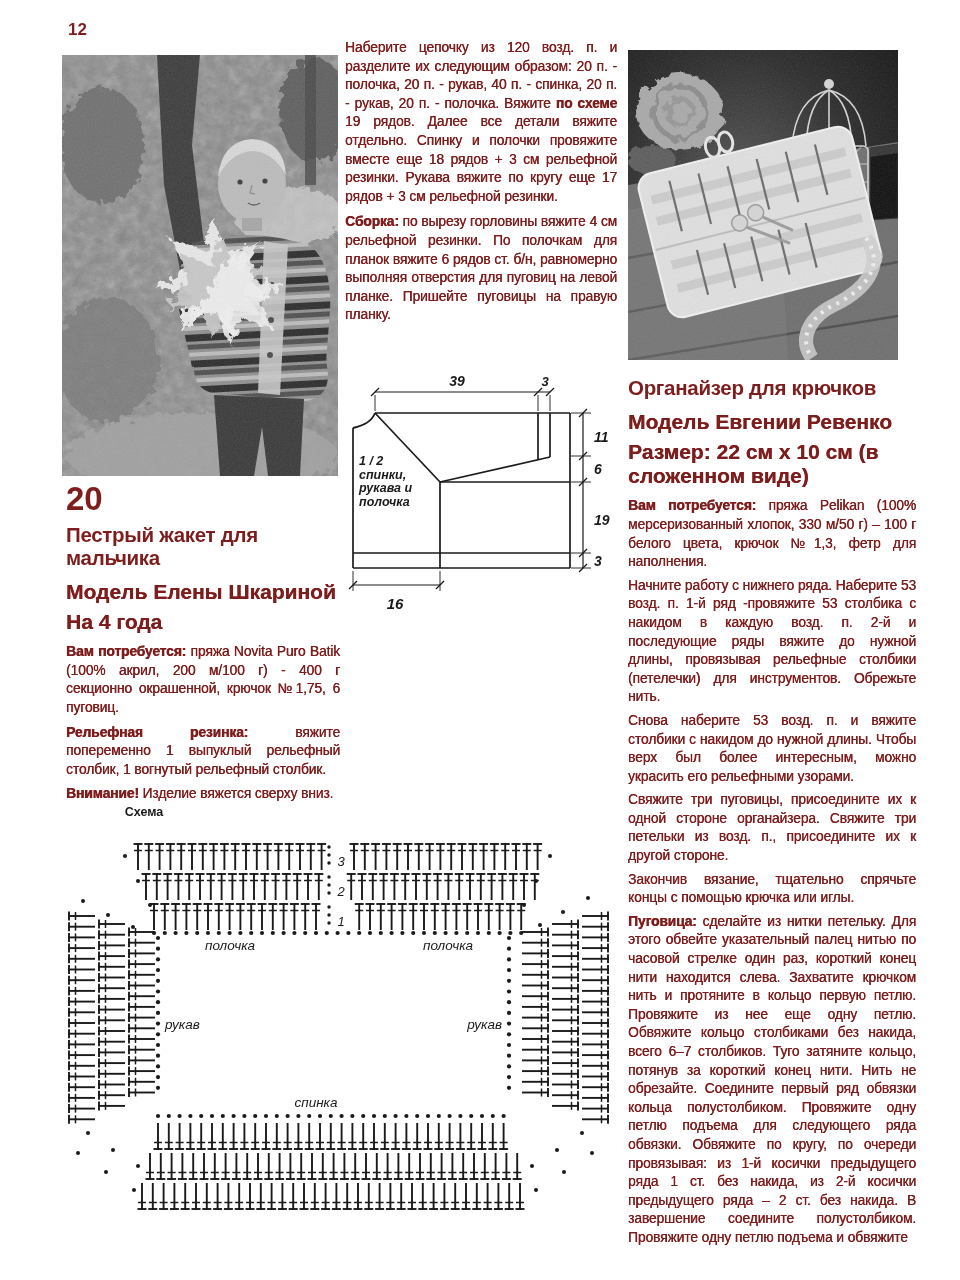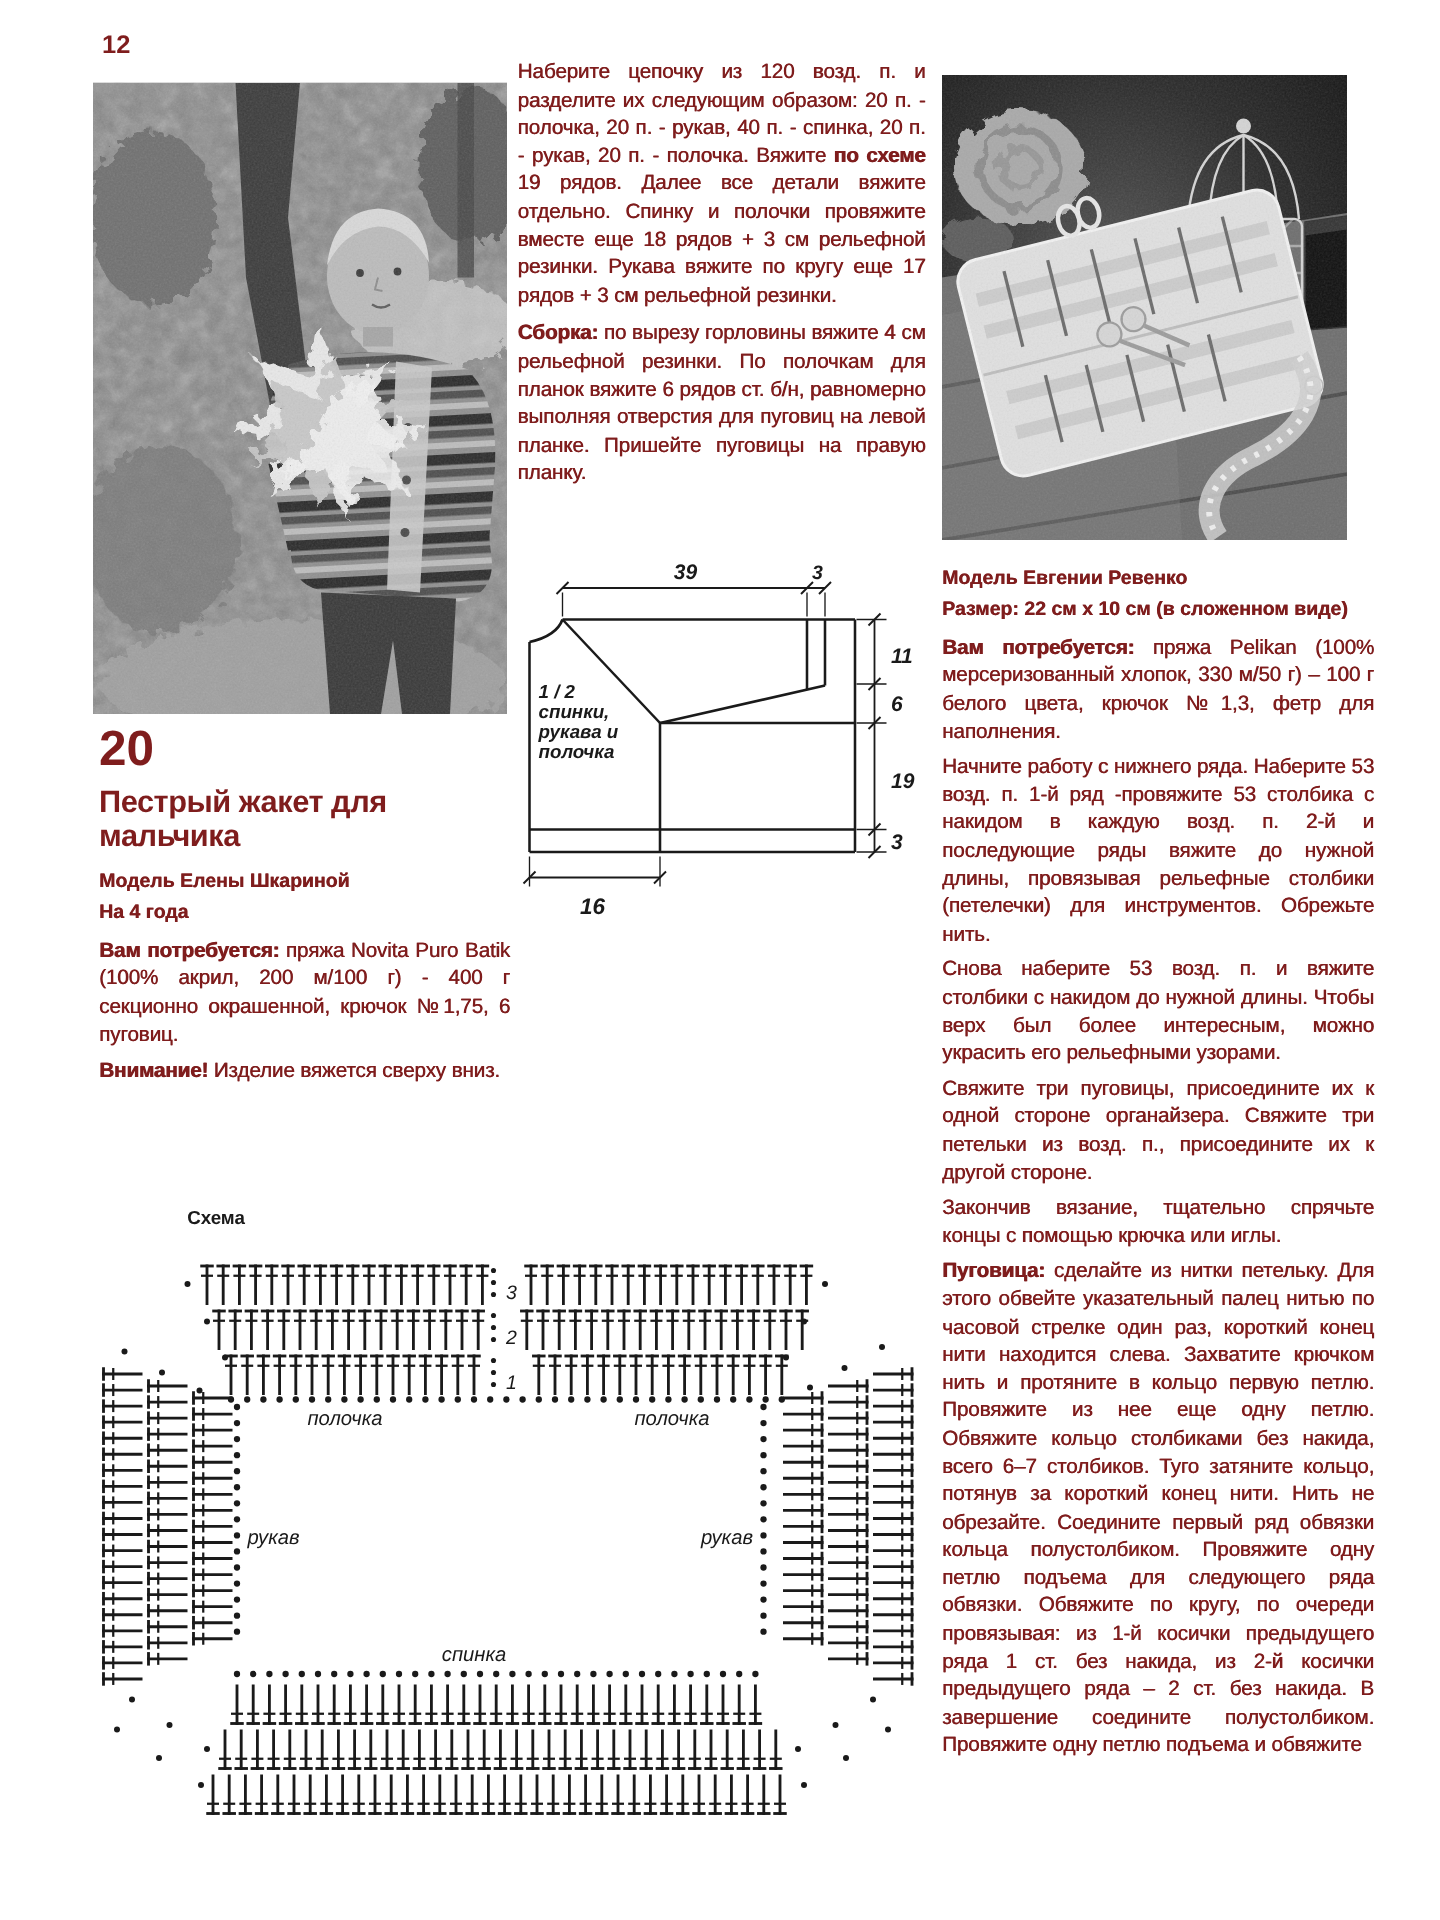--- a/index.html
+++ b/index.html
@@ -1313,6 +1313,7 @@
   </svg>
 
   <div class="abs" style="left:628px;top:368px;width:288px;">
+    <div class="art-title">Органайзер для крючков</div>
     <div class="sub">Модель Евгении Ревенко</div>
     <div class="sub mt6"><span>Размер:</span><span> 22 см х 10 см (в сложенном виде)</span></div>
     <div class="body-txt mt9">

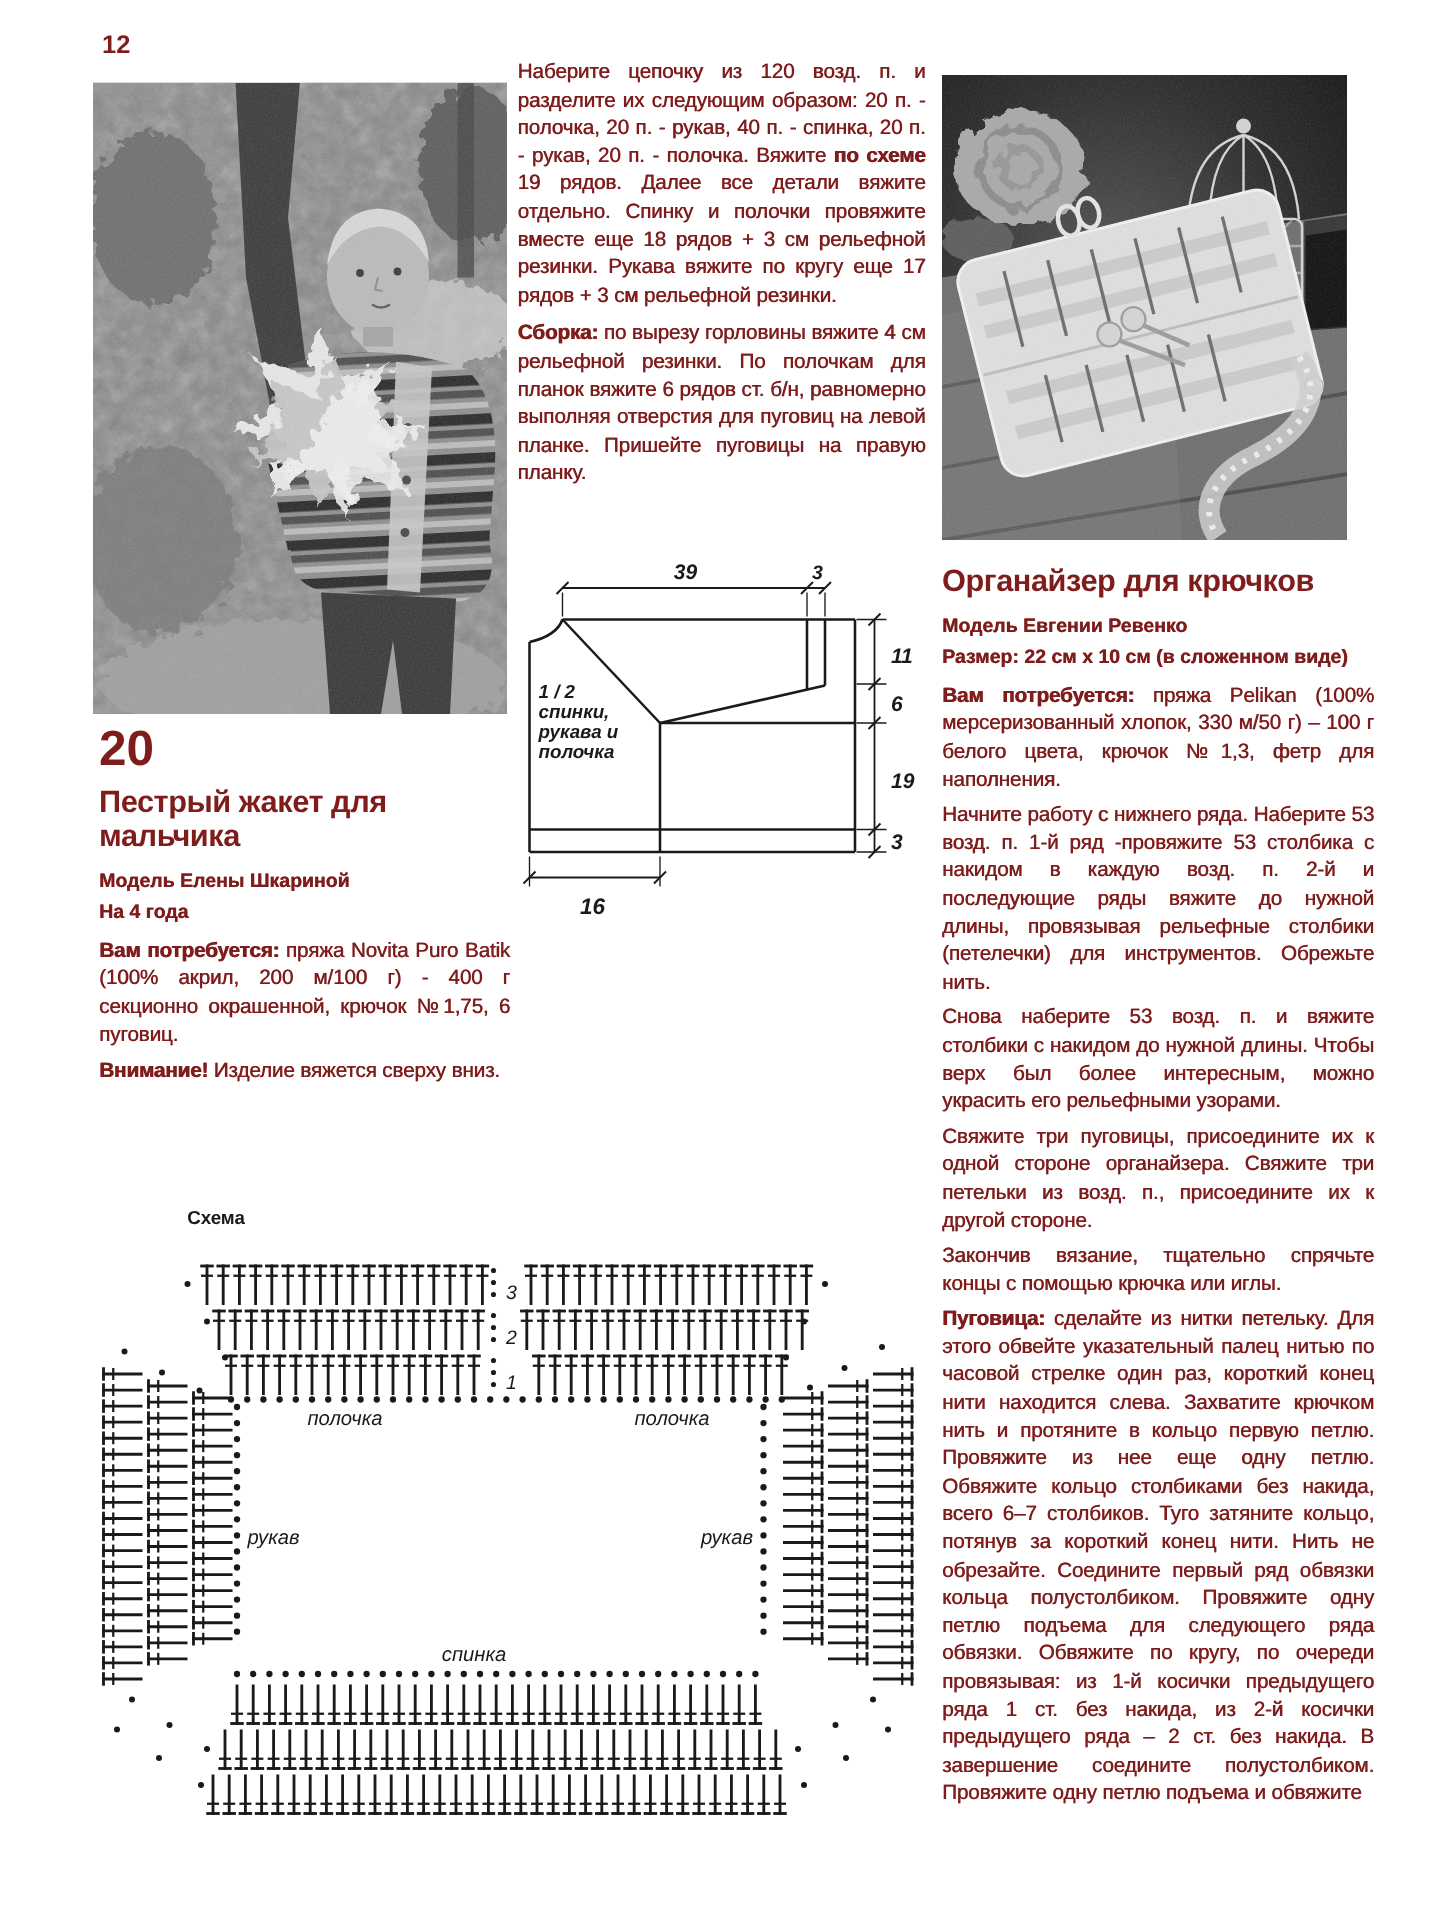--- a/index.html
+++ b/index.html
@@ -13,7 +13,7 @@
   .pageno{font-size:17px;font-weight:bold;}
   .num{font-size:33px;font-weight:bold;line-height:1;}
   .art-title{font-size:20.5px;font-weight:bold;letter-spacing:-0.3px;line-height:1.12;margin:9px 0 0 0;}
-  .sub{font-size:13px;font-weight:bold;margin:10px 0 0 0;text-shadow:0.3px 0 0 currentColor;line-height:1.15;}
+  .sub{font-size:21px;font-weight:bold;margin:10px 0 0 0;text-shadow:0.3px 0 0 currentColor;line-height:1.15;}
   .mt6{margin-top:6px;} .mt9{margin-top:9px;}
   .legend-title{font-size:14.6px;font-weight:bold;padding-left:27px;text-shadow:0.3px 0 0 currentColor;}
   .lrow{position:absolute;left:0;font-size:14px;text-shadow:0.3px 0 0 currentColor;}

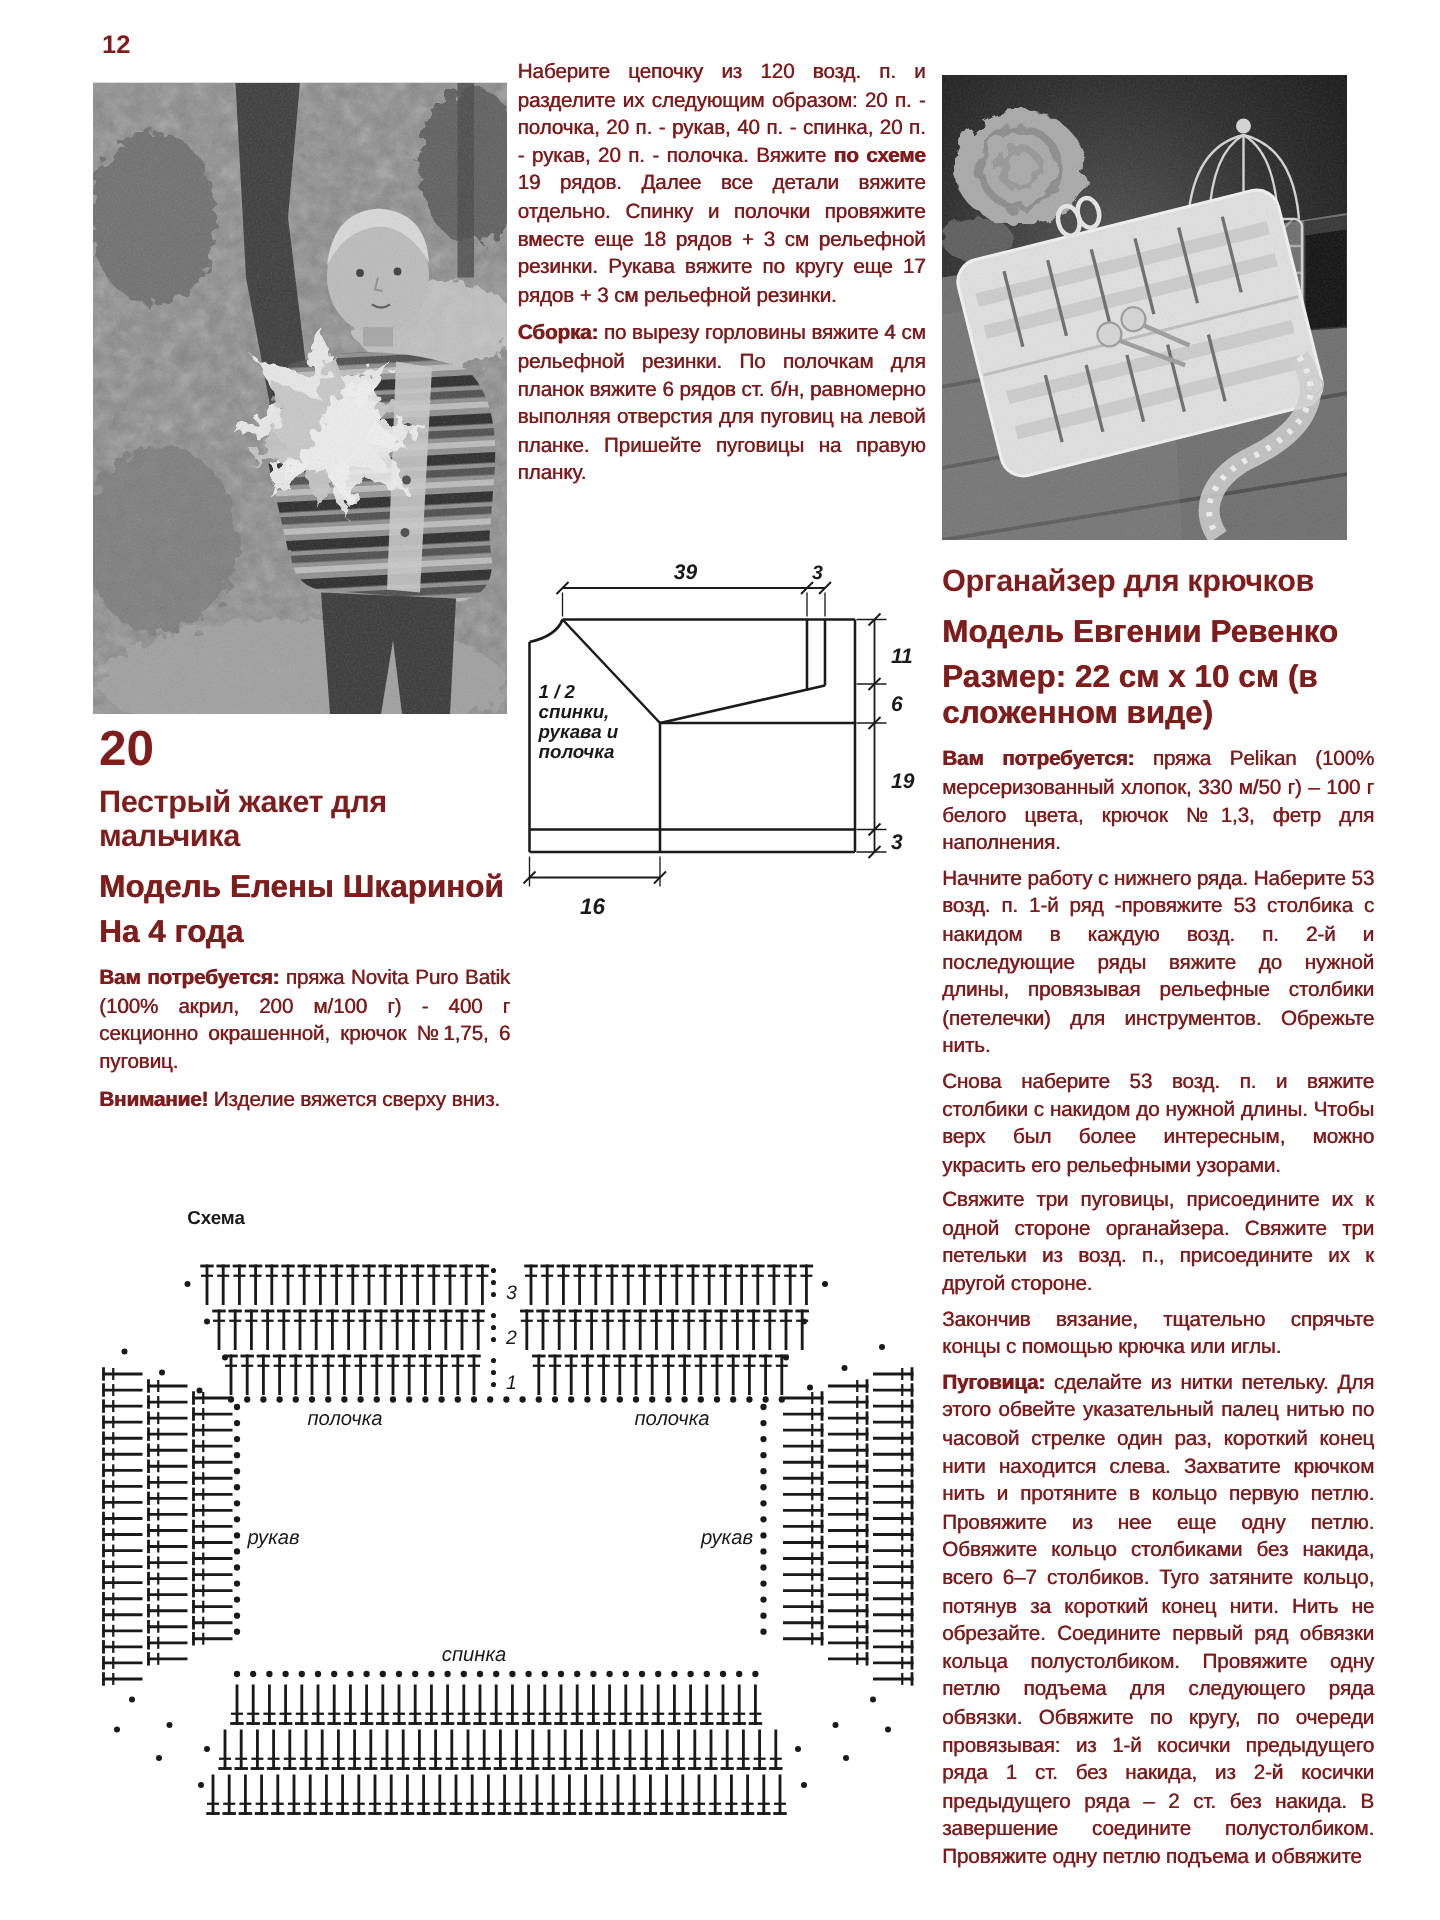--- a/index.html
+++ b/index.html
@@ -1232,6 +1232,7 @@
     <div class="sub mt6">На 4 года</div>
     <div class="body-txt mt9">
       <p><b>Вам потребуется:</b><span> пряжа Novita Puro Batik (100% акрил, 200 м/100 г) - 400 г секционно окрашенной, крючок №1,75, 6 пуговиц.</span></p>
+      <p style="margin-top:6px"><b>Рельефная резинка:</b><span> вяжите попеременно 1 выпуклый рельефный столбик, 1 вогнутый рельефный столбик.</span></p>
       <p style="margin-top:6px"><b>Внимание!</b><span> Изделие вяжется сверху вниз.</span></p>
     </div>
   </div>

